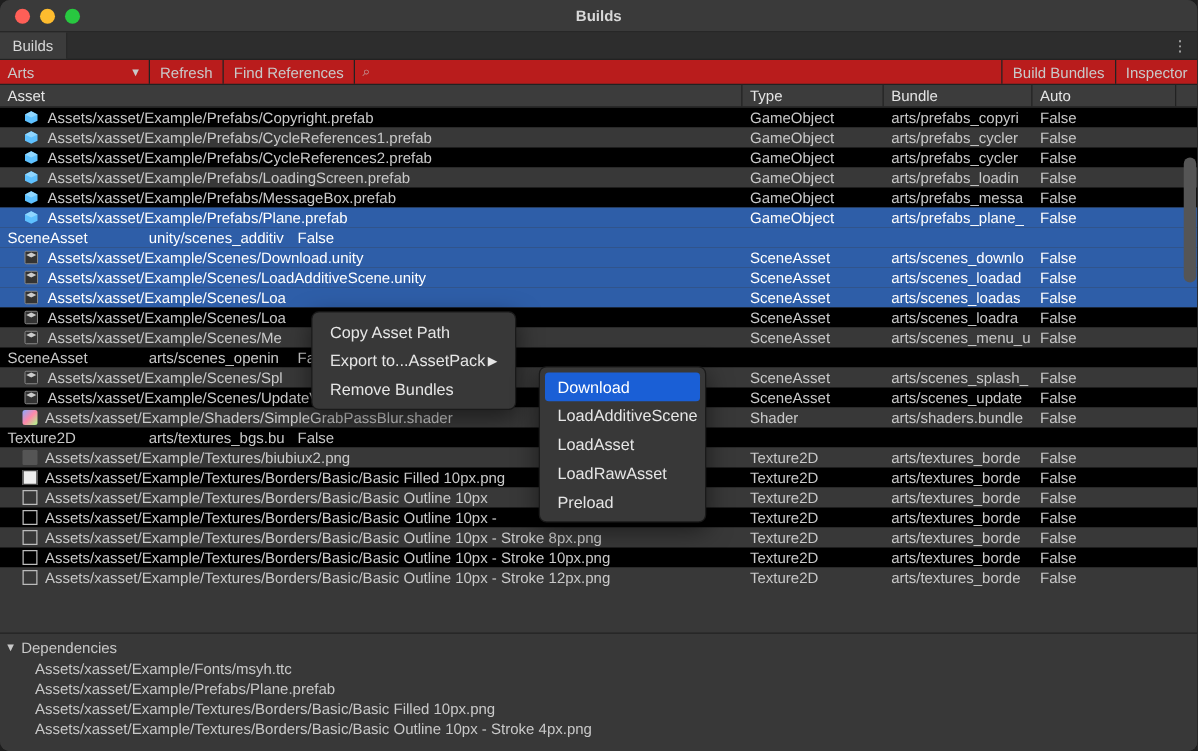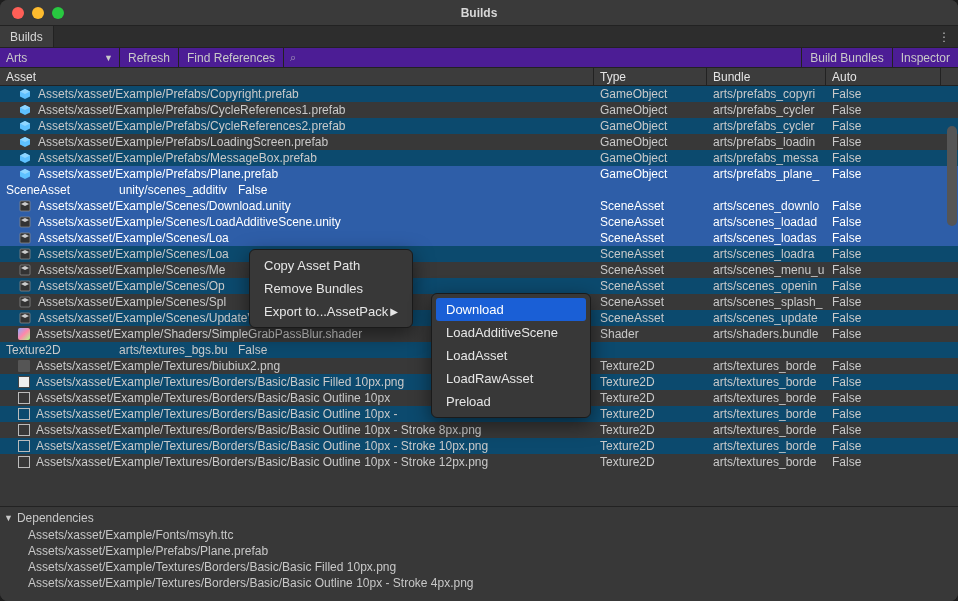--- a/index.html
+++ b/index.html
@@ -15,7 +15,7 @@
   .tab-strip { height: 22px; background: #2d2d2d; display: flex; align-items: stretch; border-bottom: 1px solid #222; position: relative; }
   .tab-strip .tab { display: flex; align-items: center; padding: 0 10px; background: #3c3c3c; color: #d8d8d8; border-right: 1px solid #222; }
   .tab-strip .dots { margin-left: auto; padding: 0 8px; display: flex; align-items: center; color: #bbb; cursor: pointer; }
-  .toolbar { height: 20px; background: #4c1d95; display: flex; align-items: stretch; border-bottom: 1px solid #222; }
+  .toolbar { height: 20px; background: #b91c1c; display: flex; align-items: stretch; border-bottom: 1px solid #222; }
   .toolbar .dropdown { width: 120px; display: flex; align-items: center; padding: 0 6px; border-right: 1px solid #222; cursor: pointer; }
   .toolbar .dropdown .arrow { margin-left: auto; font-size: 9px; }
   .toolbar .btn { padding: 0 8px; display: flex; align-items: center; border-right: 1px solid #222; cursor: pointer; }

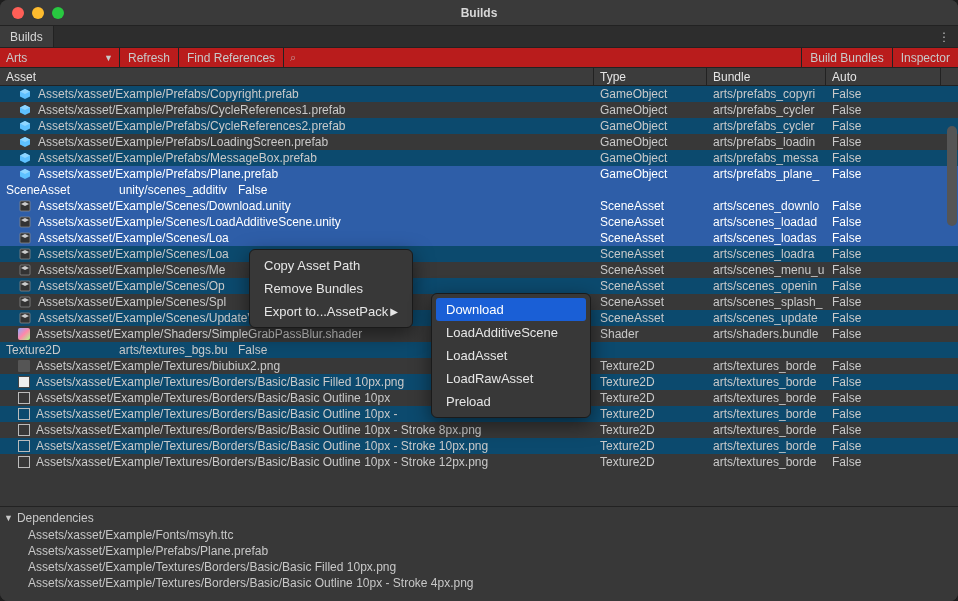--- a/index.html
+++ b/index.html
@@ -32,7 +32,7 @@
   .listwrap { flex: 1; position: relative; overflow: hidden; display:flex; flex-direction:column; }
   .list { flex: 1; overflow: hidden; }
   .row { display: flex; height: 16px; align-items: center; font-size: 12px; }
-  .row.alt { background: #0c4a6e; }
+  .row.alt { background: #000000; }
   .row.norm { background: #383838; }
   .row.sel { background: #2e5ea8; color: #fff; }
   .row .c-asset { width: 594px; padding-left: 18px; display: flex; align-items: center; gap: 6px; overflow: hidden; white-space: nowrap; }

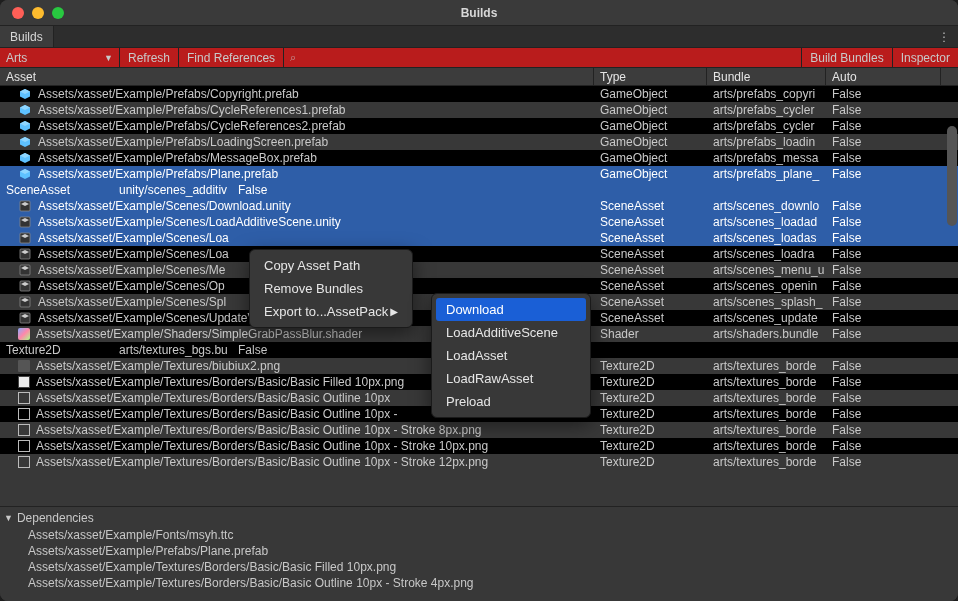--- a/index.html
+++ b/index.html
@@ -285,16 +285,6 @@
           <div class="c-auto">False</div>
         </div>
         <div class="row alt">
-          <div class="c-asset">
-            <span class="icon scene">
-              <svg viewBox="0 0 12 12">
-                <rect x="1" y="1" width="10" height="10" rx="1" fill="#333"></rect>
-                <rect x="1" y="1" width="10" height="10" rx="1" fill="none" stroke="#888" stroke-width="0.8"></rect>
-                <path d="M2 4 L6 2 L10 4 L6 6 Z" fill="#ccc"></path>
-              </svg>
-            </span>
-            <span>Assets/xasset/Example/Scenes/Op</span>
-          </div>
           <div class="c-type">SceneAsset</div>
           <div class="c-bundle">arts/scenes_openin</div>
           <div class="c-auto">False</div>

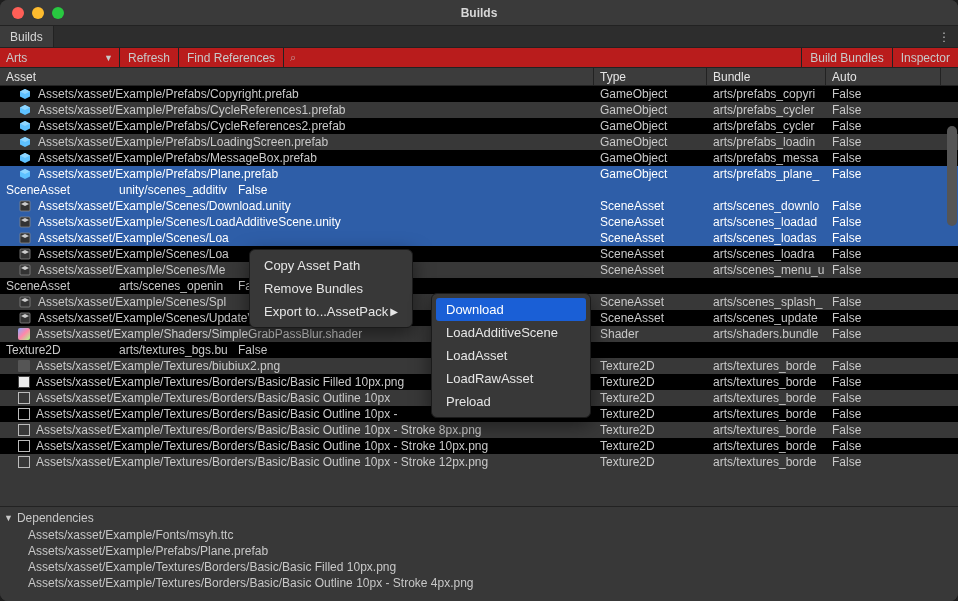--- a/index.html
+++ b/index.html
@@ -417,11 +417,11 @@
         <span>Copy Asset Path</span>
       </div>
       <div class="mi">
-        <span>Remove Bundles</span>
-      </div>
-      <div class="mi">
         <span>Export to...AssetPack</span>
         <span class="sub-arrow">▶</span>
+      </div>
+      <div class="mi">
+        <span>Remove Bundles</span>
       </div>
     </div>
   <div class="ctxmenu sub" id="ctx-sub">

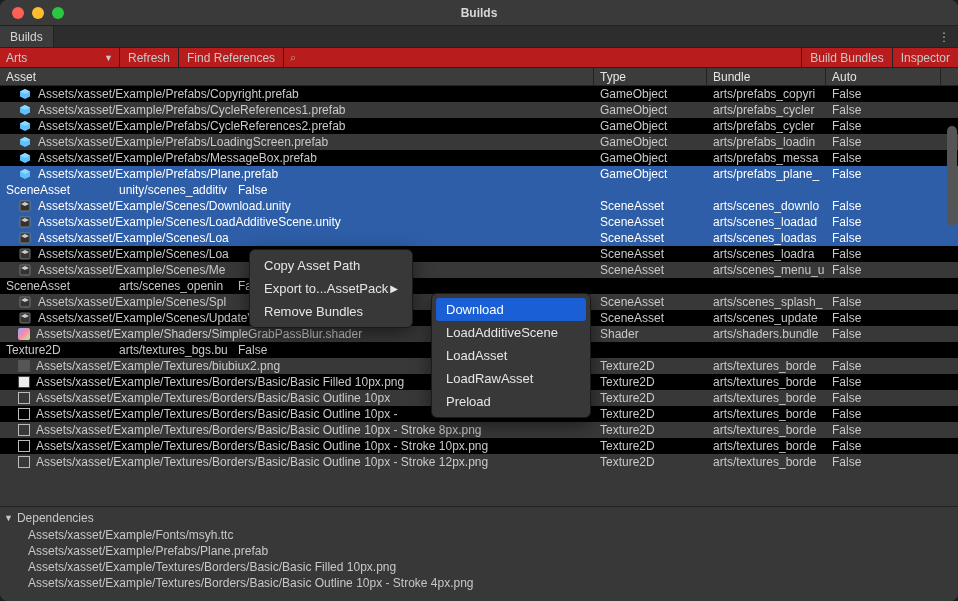--- a/index.html
+++ b/index.html
@@ -54,7 +54,7 @@
   .scrollbar { position: absolute; right: 1px; top: 40px; width: 10px; height: 100px; background: #555; border-radius: 5px; }
   .ctxmenu { position: absolute; background: #383838; border: 1px solid #1a1a1a; border-radius: 6px; box-shadow: 0 6px 20px rgba(0,0,0,.5); font-size: 13px; padding: 4px 0; }
   .ctxmenu.main { left: 249px; top: 249px; width: 164px; }
-  .ctxmenu.sub { left: 431px; top: 293px; width: 160px; }
+  .ctxmenu.sub { left: 431px; top: 293px; width: 134px; }
   .ctxmenu .mi { padding: 4px 14px; display:flex; align-items:center; justify-content:space-between; color:#e6e6e6; cursor:pointer; }
   .ctxmenu .mi.sel { background:#1a5fd6; color:#fff; border-radius:3px; margin:0 4px; padding:4px 10px; }
   .ctxmenu .mi .sub-arrow { font-size:10px; }

